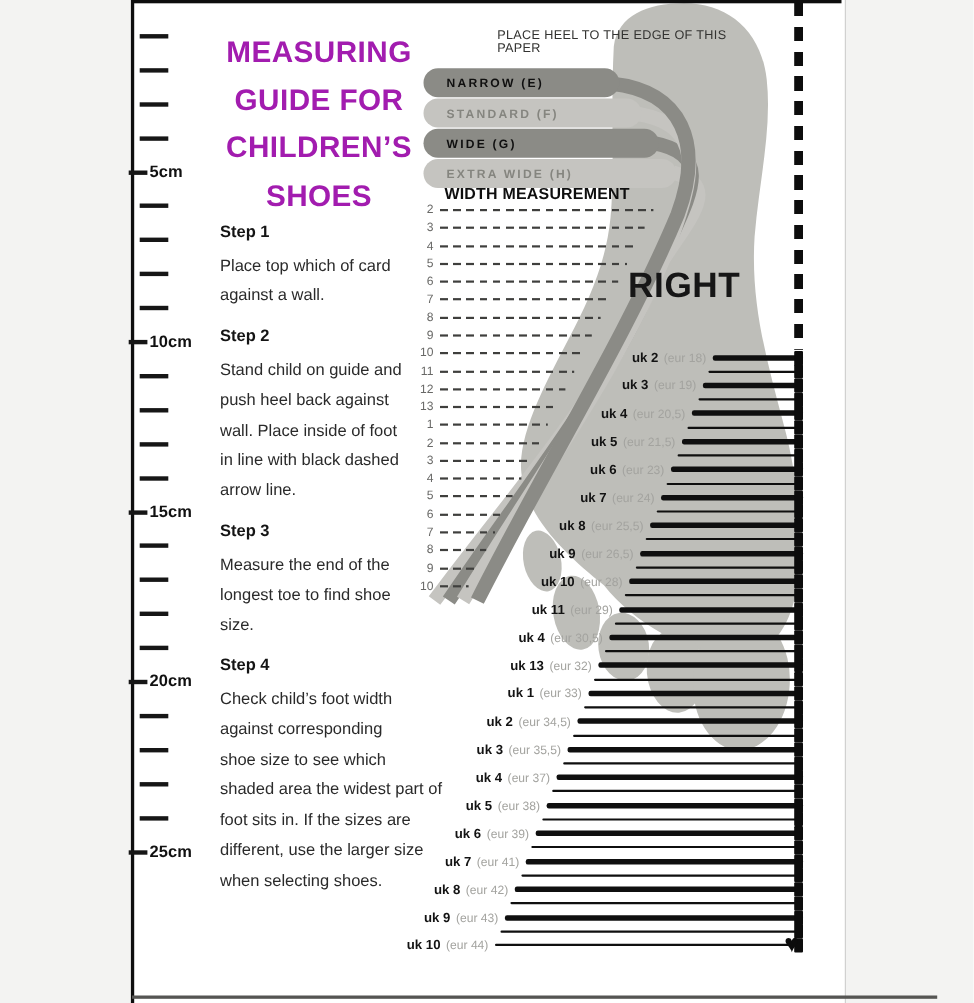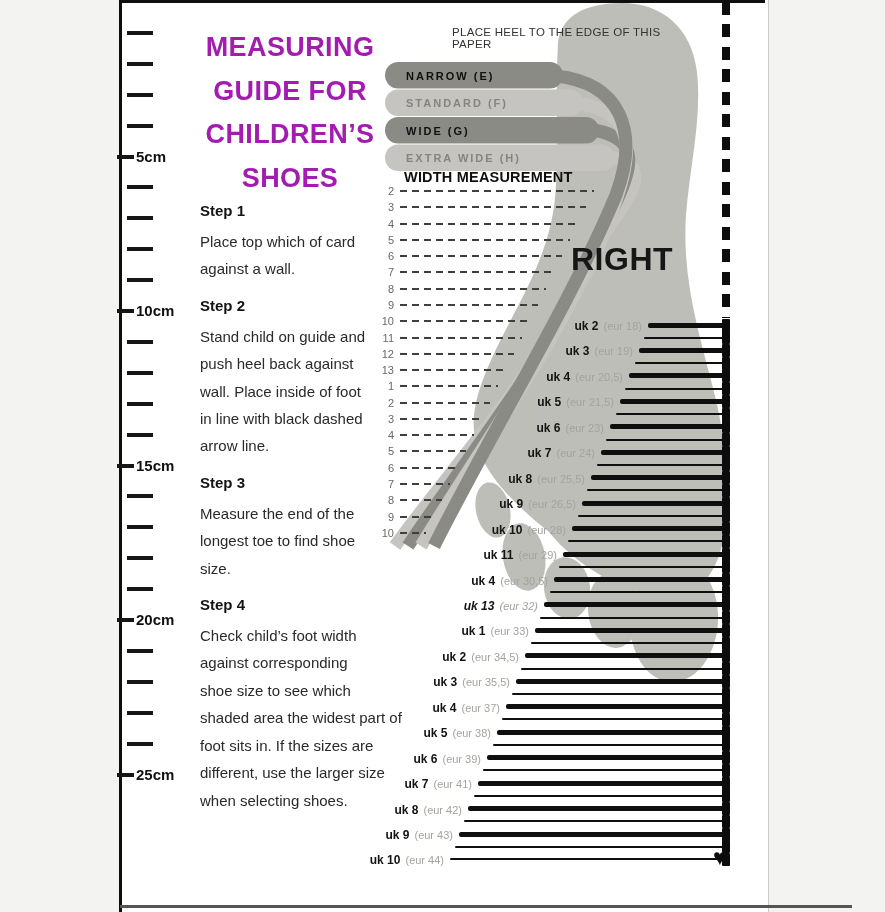--- a/index.html
+++ b/index.html
@@ -253,7 +253,7 @@
       <div class="nub" style="left: 722px; top: 573px; height: 13px;"></div>
       <div class="size-line" style="left: 550px; top: 591.2px; width: 180px; height: 2px;"></div>
       <div class="nub" style="left: 722px; top: 585.7px; height: 13px;"></div>
-      <div class="size-label" style="right: 347px; top: 596.95px; font-style: italic;"><span class="uk">uk 13</span><span class="eur">(eur 32)</span></div>
+      <div class="size-label" style="right: 347px; top: 596.95px;"><span class="uk">uk 13</span><span class="eur">(eur 32)</span></div>
       <div class="size-line" style="left: 544px; top: 602.45px; width: 186px; height: 5px;"></div>
       <div class="nub" style="left: 722px; top: 598.45px; height: 13px;"></div>
       <div class="size-line" style="left: 540px; top: 616.65px; width: 190px; height: 2px;"></div>

